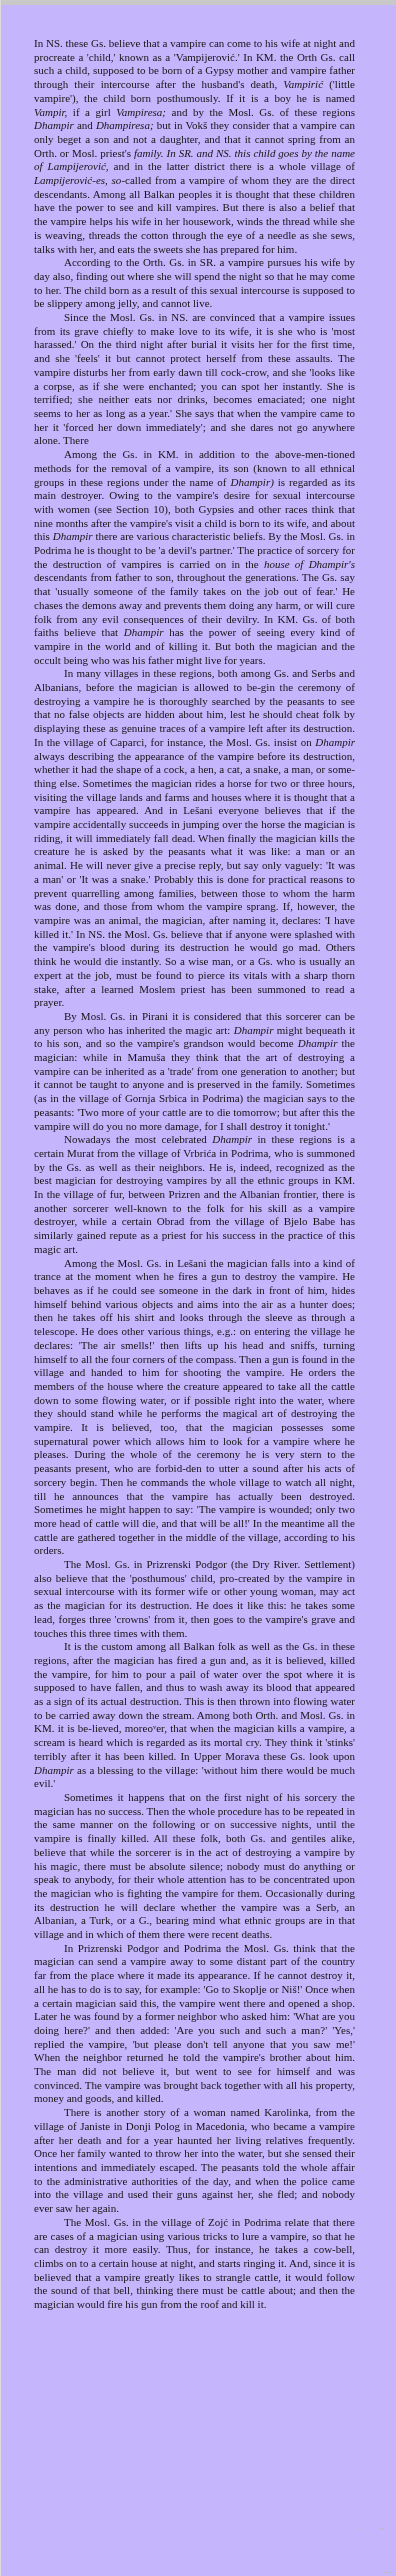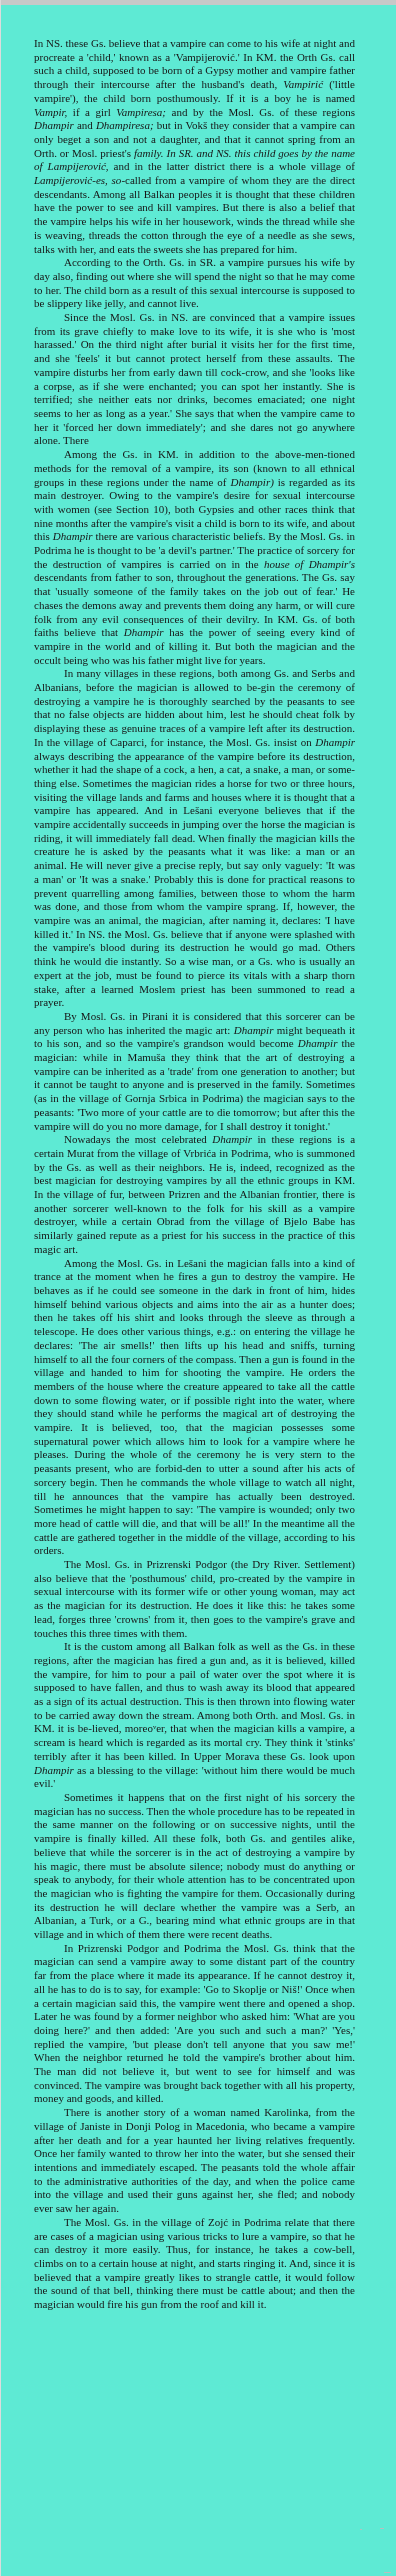--- a/index.html
+++ b/index.html
@@ -13,7 +13,7 @@
   .page {
     position: absolute;
     inset: 0;
-    background: #5eead4;
+    background: #c4b5fd;
   }
   .scan-band-top {
     position: absolute;

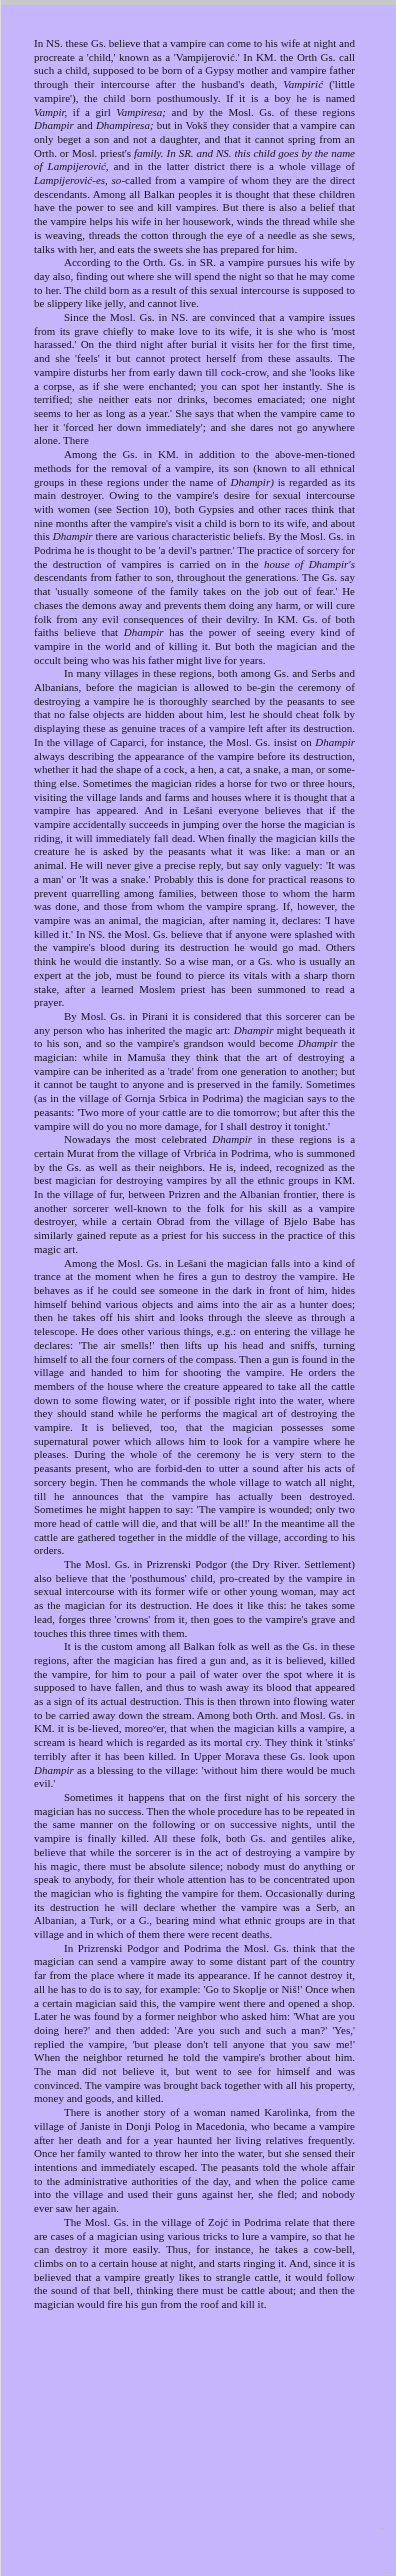--- a/index.html
+++ b/index.html
@@ -54,7 +54,7 @@
   <div class="scan-edge-left"></div>
   <div class="text-column">
       <p class="para"><span>In NS. these Gs. believe that a vampire can come to his wife at night and procreate a 'child,' known as a 'Vampijerović.' In KM. the Orth Gs. call such a child, supposed to be born of a Gypsy mother and vampire father through their intercourse after the husband's death, </span><i>Vampirić</i><span> ('little vampire'), the child born posthumously. If it is a boy he is named </span><i>Vampir,</i><span> if a girl </span><i>Vampiresa;</i><span> and by the Mosl. Gs. of these regions </span><i>Dhampir</i><span> and </span><i>Dhampiresa;</i><span> but in Vokš they consider that a vampire can only beget a son and not a daughter, and that it cannot spring from an Orth. or Mosl. priest's </span><i>family. In SR. and NS. this child goes by the name of Lampijerović,</i><span> and in the latter district there is a whole village of </span><i>Lampijerović-es, so</i><span>-called from a vampire of whom they are the direct descendants. Among all Balkan peoples it is thought that these children have the power to see and kill vampires. But there is also a belief that the vampire helps his wife in her housework, winds the thread while she is weaving, threads the cotton through the eye of a needle as she sews, talks with her, and eats the sweets she has prepared for him.</span></p>
-      <p class="para indent"><span>According to the Orth. Gs. in SR. a vampire pursues his wife by day also, finding out where she will spend the night so that he may come to her. The child born as a result of this sexual intercourse is supposed to be slippery like jelly, and cannot live.</span></p>
+      <p class="para indent"><span>According to the Orth. Gs. in SR. a vampire pursues his wife by day also, finding out where she will spend the night so that he may come to her. The child born as a result of this sexual intercourse is supposed to be slippery among jelly, and cannot live.</span></p>
       <p class="para indent"><span>Since the Mosl. Gs. in NS. are convinced that a vampire issues from its grave chiefly to make love to its wife, it is she who is 'most harassed.' On the third night after burial it visits her for the first time, and she 'feels' it but cannot protect herself from these assaults. The vampire disturbs her from early dawn till cock-crow, and she 'looks like a corpse, as if she were enchanted; you can spot her instantly. She is terrified; she neither eats nor drinks, becomes emaciated; one night seems to her as long as a year.' She says that when the vampire came to her it 'forced her down immediately'; and she dares not go anywhere alone. There</span></p>
       <p class="para indent"><span>Among the Gs. in KM. in addition to the above-men-tioned methods for the removal of a vampire, its son (known to all ethnical groups in these regions under the name of </span><i>Dhampir)</i><span> is regarded as its main destroyer. Owing to the vampire's desire for sexual intercourse with women (see Section 10), both Gypsies and other races think that nine months after the vampire's visit a child is born to its wife, and about this </span><i>Dhampir</i><span> there are various characteristic beliefs. By the Mosl. Gs. in Podrima he is thought to be 'a devil's partner.' The practice of sorcery for the destruction of vampires is carried on in the </span><i>house of Dhampir's</i><span> descendants from father to son, throughout the generations. The Gs. say that 'usually someone of the family takes on the job out of fear.' He chases the demons away and prevents them doing any harm, or will cure folk from any evil consequences of their devilry. In KM. Gs. of both faiths believe that </span><i>Dhampir</i><span> has the power of seeing every kind of vampire in the world and of killing it. But both the magician and the occult being who was his father might live for years.</span></p>
       <p class="para indent"><span>In many villages in these regions, both among Gs. and Serbs and Albanians, before the magician is allowed to be-gin the ceremony of destroying a vampire he is thoroughly searched by the peasants to see that no false objects are hidden about him, lest he should cheat folk by displaying these as genuine traces of a vampire left after its destruction. In the village of Caparci, for instance, the Mosl. Gs. insist on </span><i>Dhampir</i><span> always describing the appearance of the vampire before its destruction, whether it had the shape of a cock, a hen, a cat, a snake, a man, or some-thing else. Sometimes the magician rides a horse for two or three hours, visiting the village lands and farms and houses where it is thought that a vampire has appeared. And in Lešani everyone believes that if the vampire accidentally succeeds in jumping over the horse the magician is riding, it will immediately fall dead. When finally the magician kills the creature he is asked by the peasants what it was like: a man or an animal. He will never give a precise reply, but say only vaguely: 'It was a man' or 'It was a snake.' Probably this is done for practical reasons to prevent quarrelling among families, between those to whom the harm was done, and those from whom the vampire sprang. If, however, the vampire was an animal, the magician, after naming it, declares: 'I have killed it.' In NS. the Mosl. Gs. believe that if anyone were splashed with the vampire's blood during its destruction he would go mad. Others think he would die instantly. So a wise man, or a Gs. who is usually an expert at the job, must be found to pierce its vitals with a sharp thorn stake, after a learned Moslem priest has been summoned to read a prayer.</span></p>

